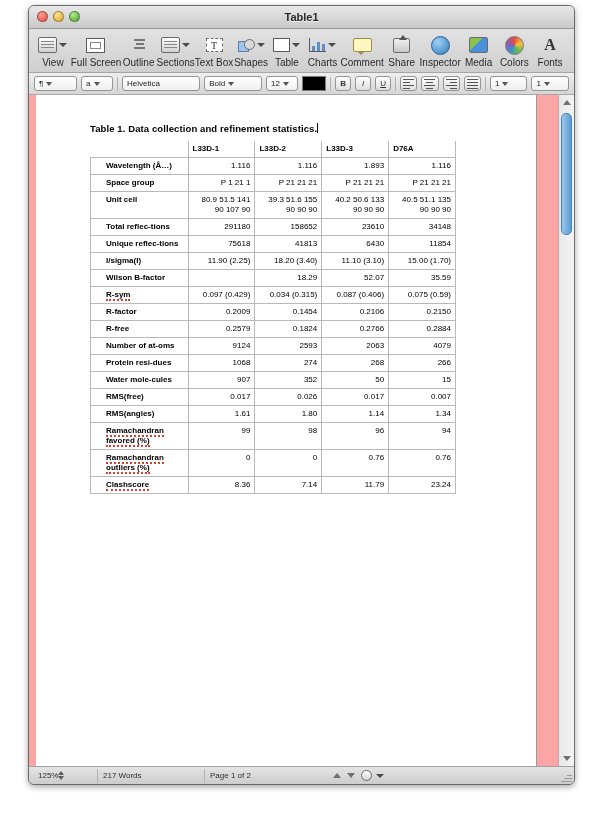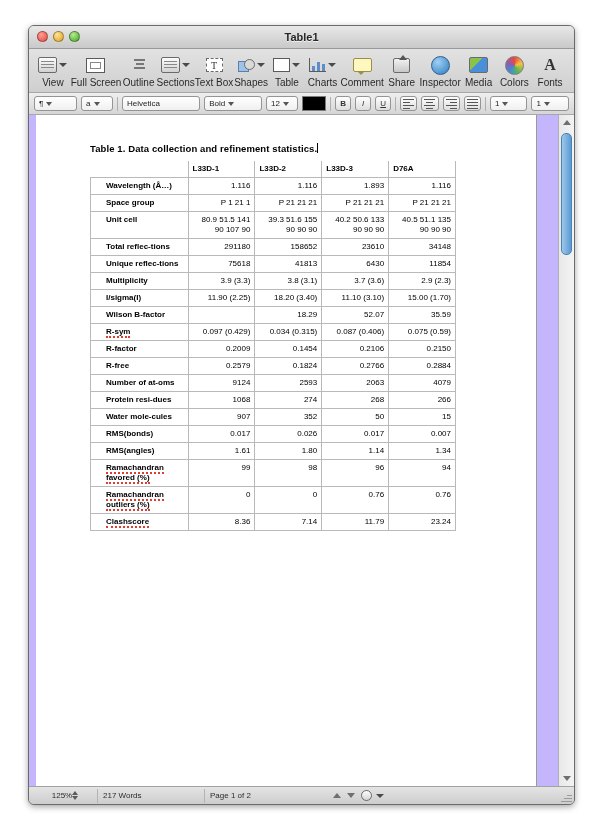--- a/index.html
+++ b/index.html
@@ -16,7 +16,7 @@
   .window {
     position: absolute;
     left: 28px;
-    top: 25px;
+    top: 5px;
     width: 545px;
     height: 778px;
     border: 1px solid #6b6b6b;

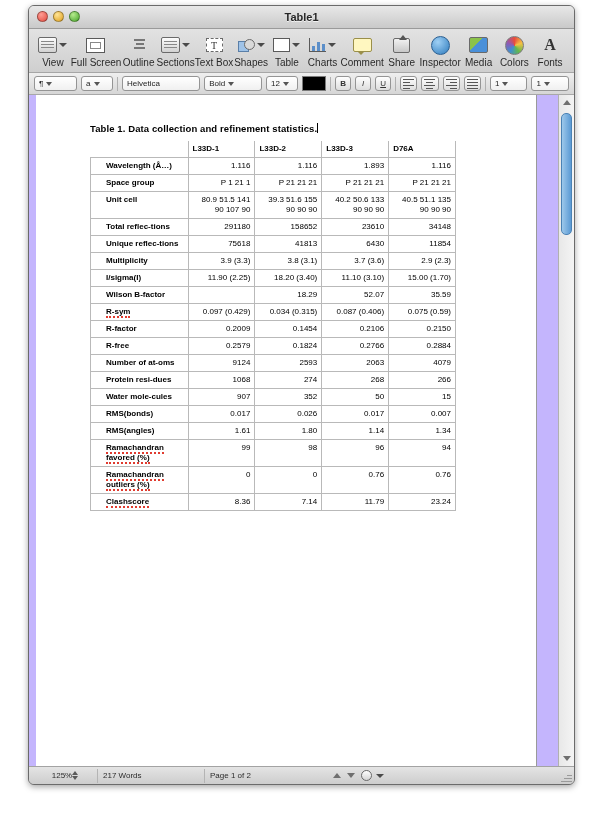--- a/index.html
+++ b/index.html
@@ -253,7 +253,7 @@
   
   .docarea {
     flex: 1 1 auto;
-    background: #c4b5fd;
+    background: #fca5a5;
     position: relative;
     overflow: hidden;
     display: flex;

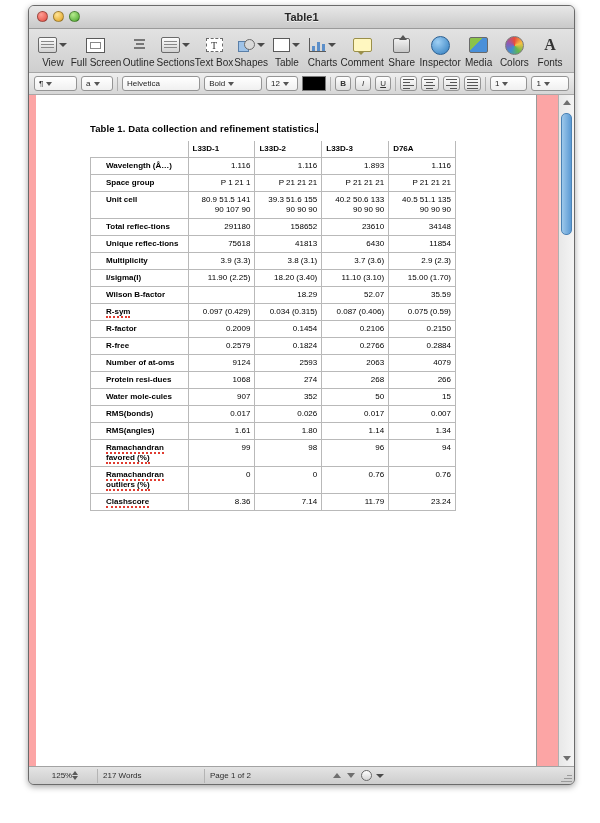--- a/index.html
+++ b/index.html
@@ -657,13 +657,6 @@
                 <td class="val">11854</td>
               </tr>
               <tr>
-                <td class="label">Multiplicity</td>
-                <td class="val">3.9 (3.3)</td>
-                <td class="val">3.8 (3.1)</td>
-                <td class="val">3.7 (3.6)</td>
-                <td class="val">2.9 (2.3)</td>
-              </tr>
-              <tr>
                 <td class="label">I/sigma(I)</td>
                 <td class="val">11.90 (2.25)</td>
                 <td class="val">18.20 (3.40)</td>

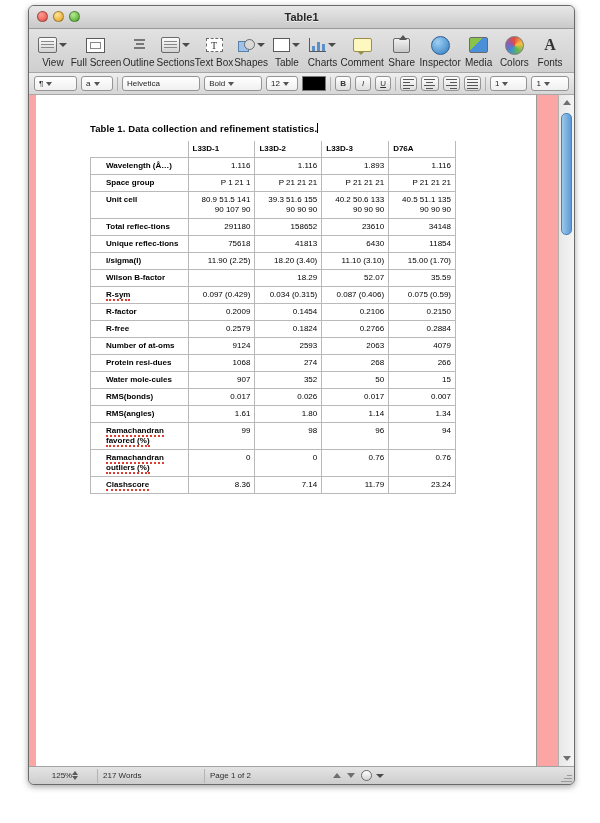--- a/index.html
+++ b/index.html
@@ -713,7 +713,7 @@
                 <td class="val">15</td>
               </tr>
               <tr>
-                <td class="label">RMS(bonds)</td>
+                <td class="label">RMS(free)</td>
                 <td class="val">0.017</td>
                 <td class="val">0.026</td>
                 <td class="val">0.017</td>

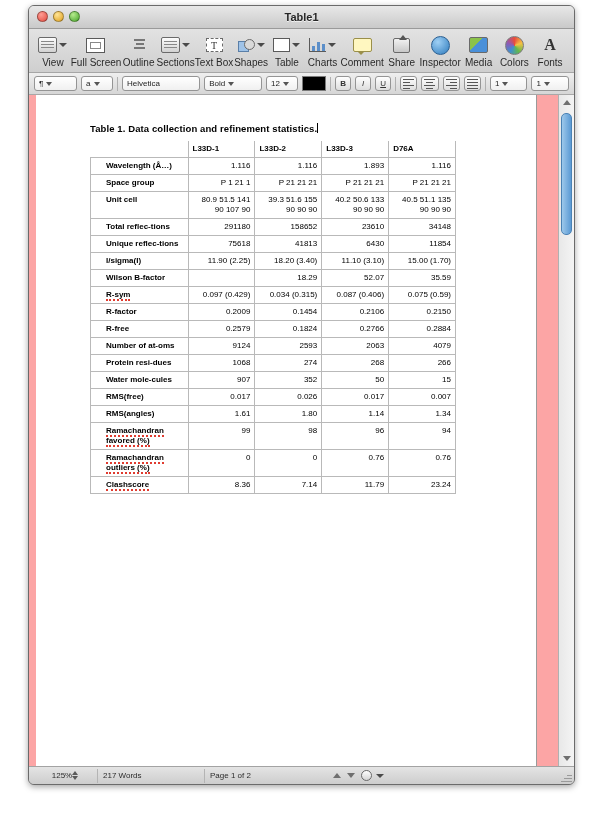--- a/index.html
+++ b/index.html
@@ -384,7 +384,7 @@
     border-right: 1px solid #b4b4b4;
     white-space: nowrap;
   }
-  .sb-zoom { width: 54px; justify-content: center; }
+  .sb-zoom { width: 54px; justify-content: flex-start; }
   .stepper {
     display: flex; flex-direction: column; justify-content: center; gap: 1px;
   }

